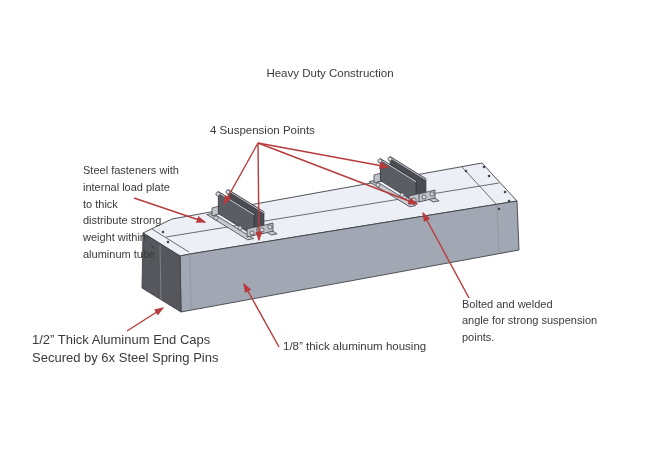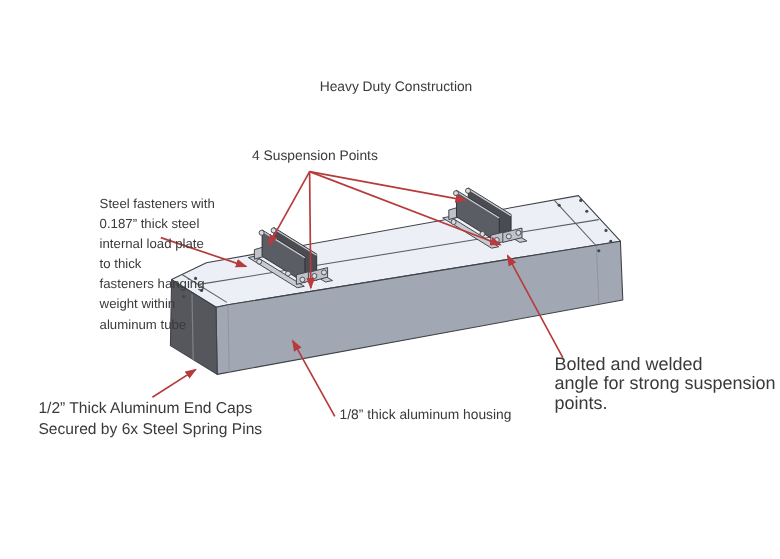--- a/index.html
+++ b/index.html
@@ -135,7 +135,6 @@
 
   <div class="txt fasteners" style="left:35px;top:162px;">
     <span class="line">Steel fasteners with</span>
-    <span class="line">0.187” thick steel</span>
     <span class="line">internal load plate</span>
     <span class="line">to thick</span>
     <span class="line">fasteners hanging</span>

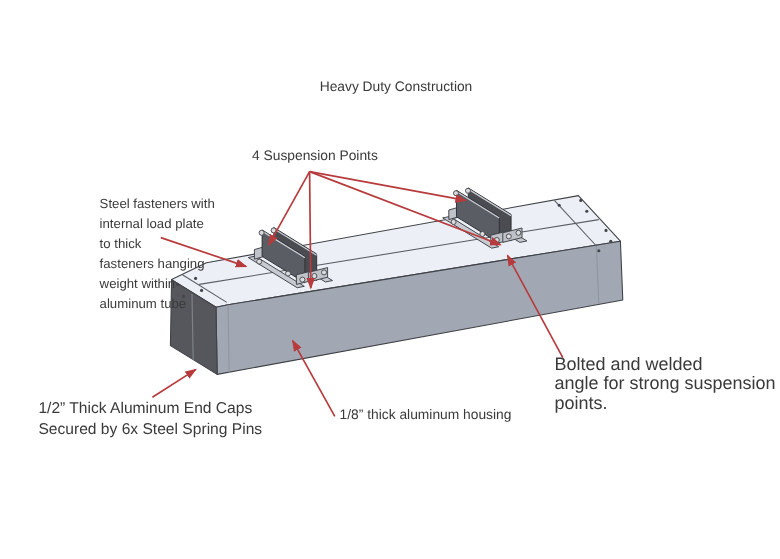--- a/index.html
+++ b/index.html
@@ -137,7 +137,7 @@
     <span class="line">Steel fasteners with</span>
     <span class="line">internal load plate</span>
     <span class="line">to thick</span>
-    <span class="line">fasteners hanging</span>
+    <span class="line">distribute strong</span>
     <span class="line">weight within</span>
     <span class="line">aluminum tube</span>
   </div>

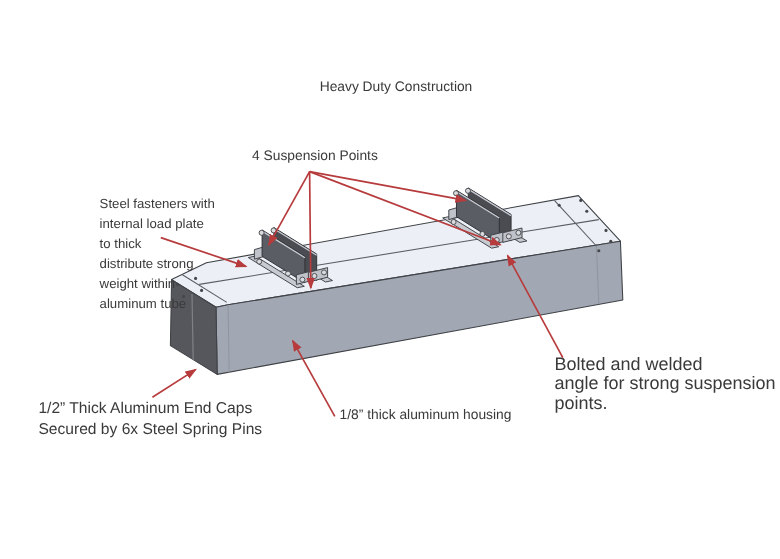--- a/index.html
+++ b/index.html
@@ -26,7 +26,7 @@
   .fasteners{font-size:11px;line-height:16.8px;margin-left:48px;}
   .endcaps{font-size:13px;line-height:17.5px;}
   .housing{font-size:11.5px;}
-  .angle{font-size:15px;line-height:16.4px;}
+  .angle{font-size:11px;line-height:16.4px;}
 
   
   .f-top{fill:var(--top-face);stroke:var(--edge);stroke-width:0.9;stroke-linejoin:round;}

